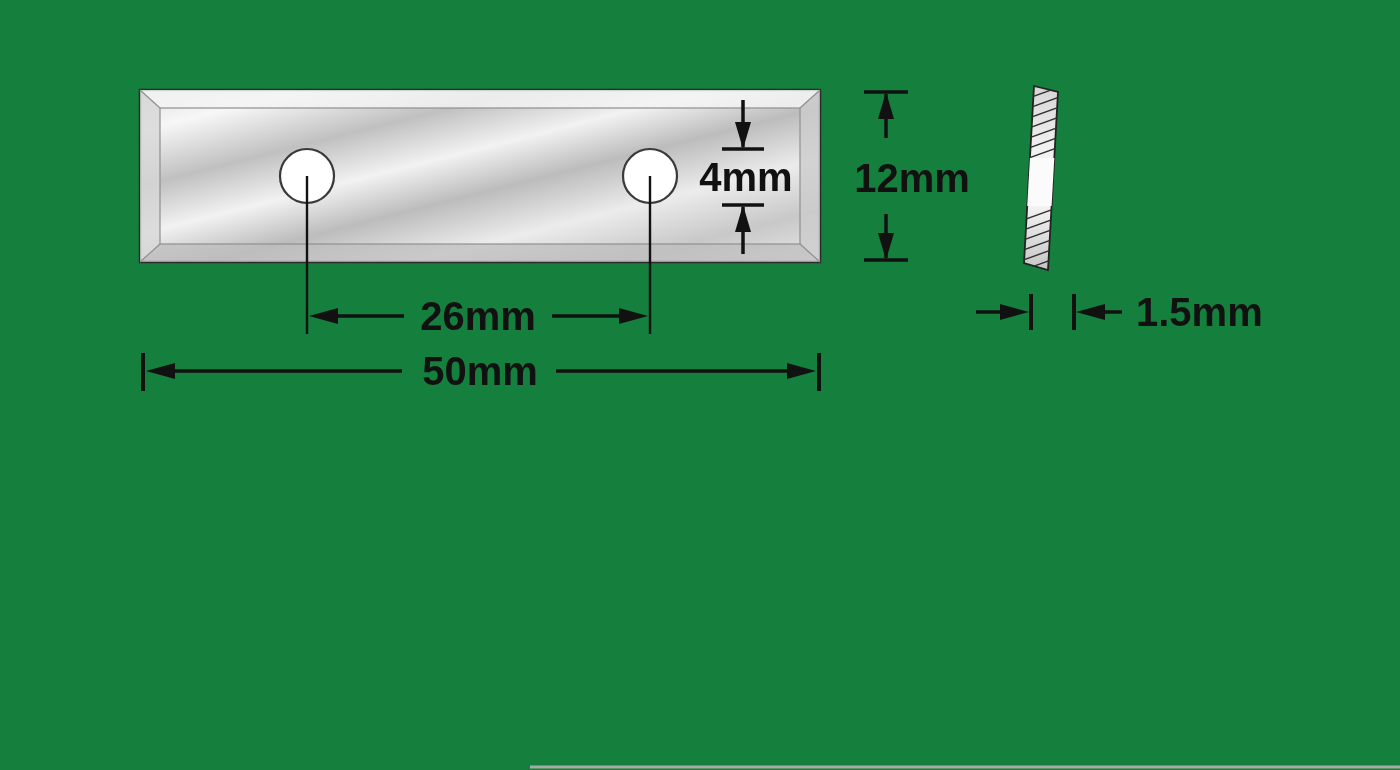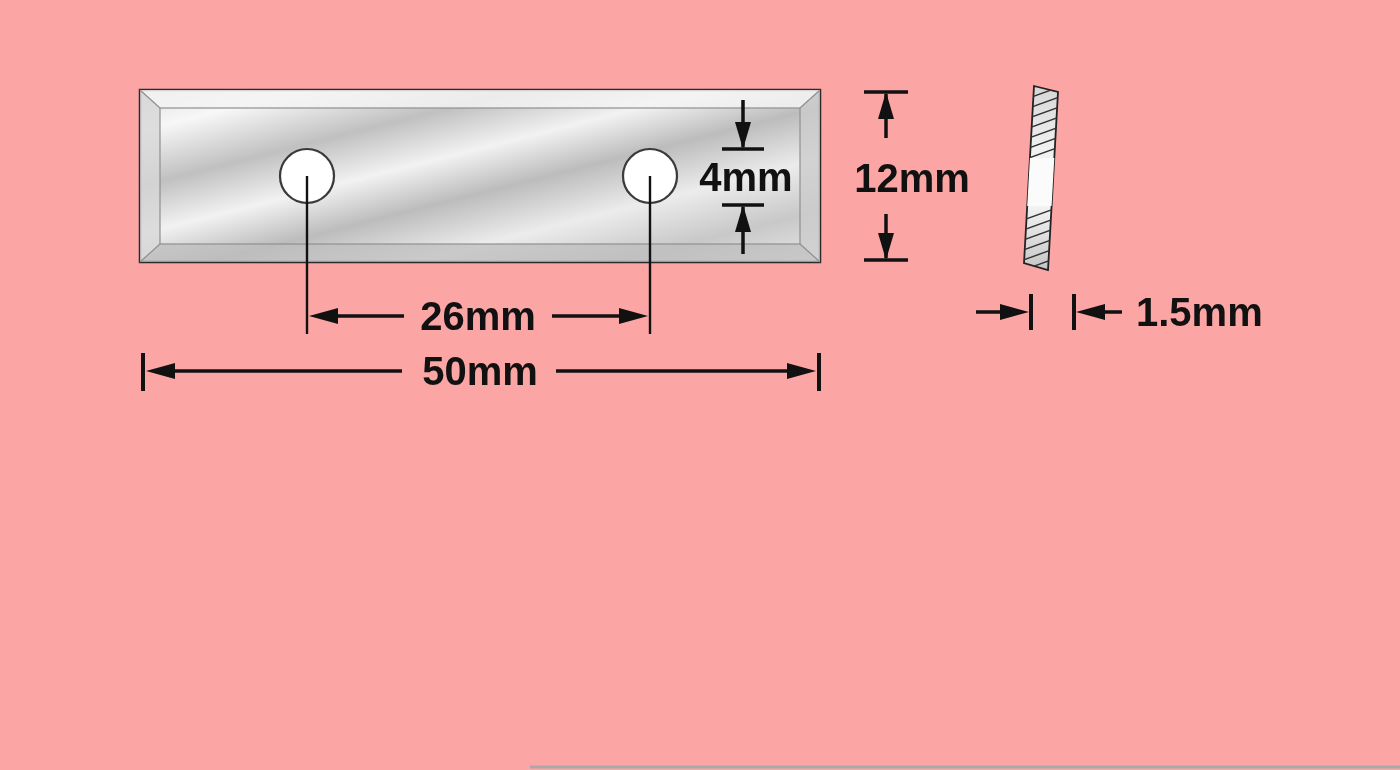--- a/index.html
+++ b/index.html
@@ -6,7 +6,7 @@
   .stage{
     position:relative;
     width:1400px;height:770px;
-    background:#fca5a5;
+    background:#15803d;
     overflow:hidden;
     font-family:"Liberation Sans",sans-serif;
   }

